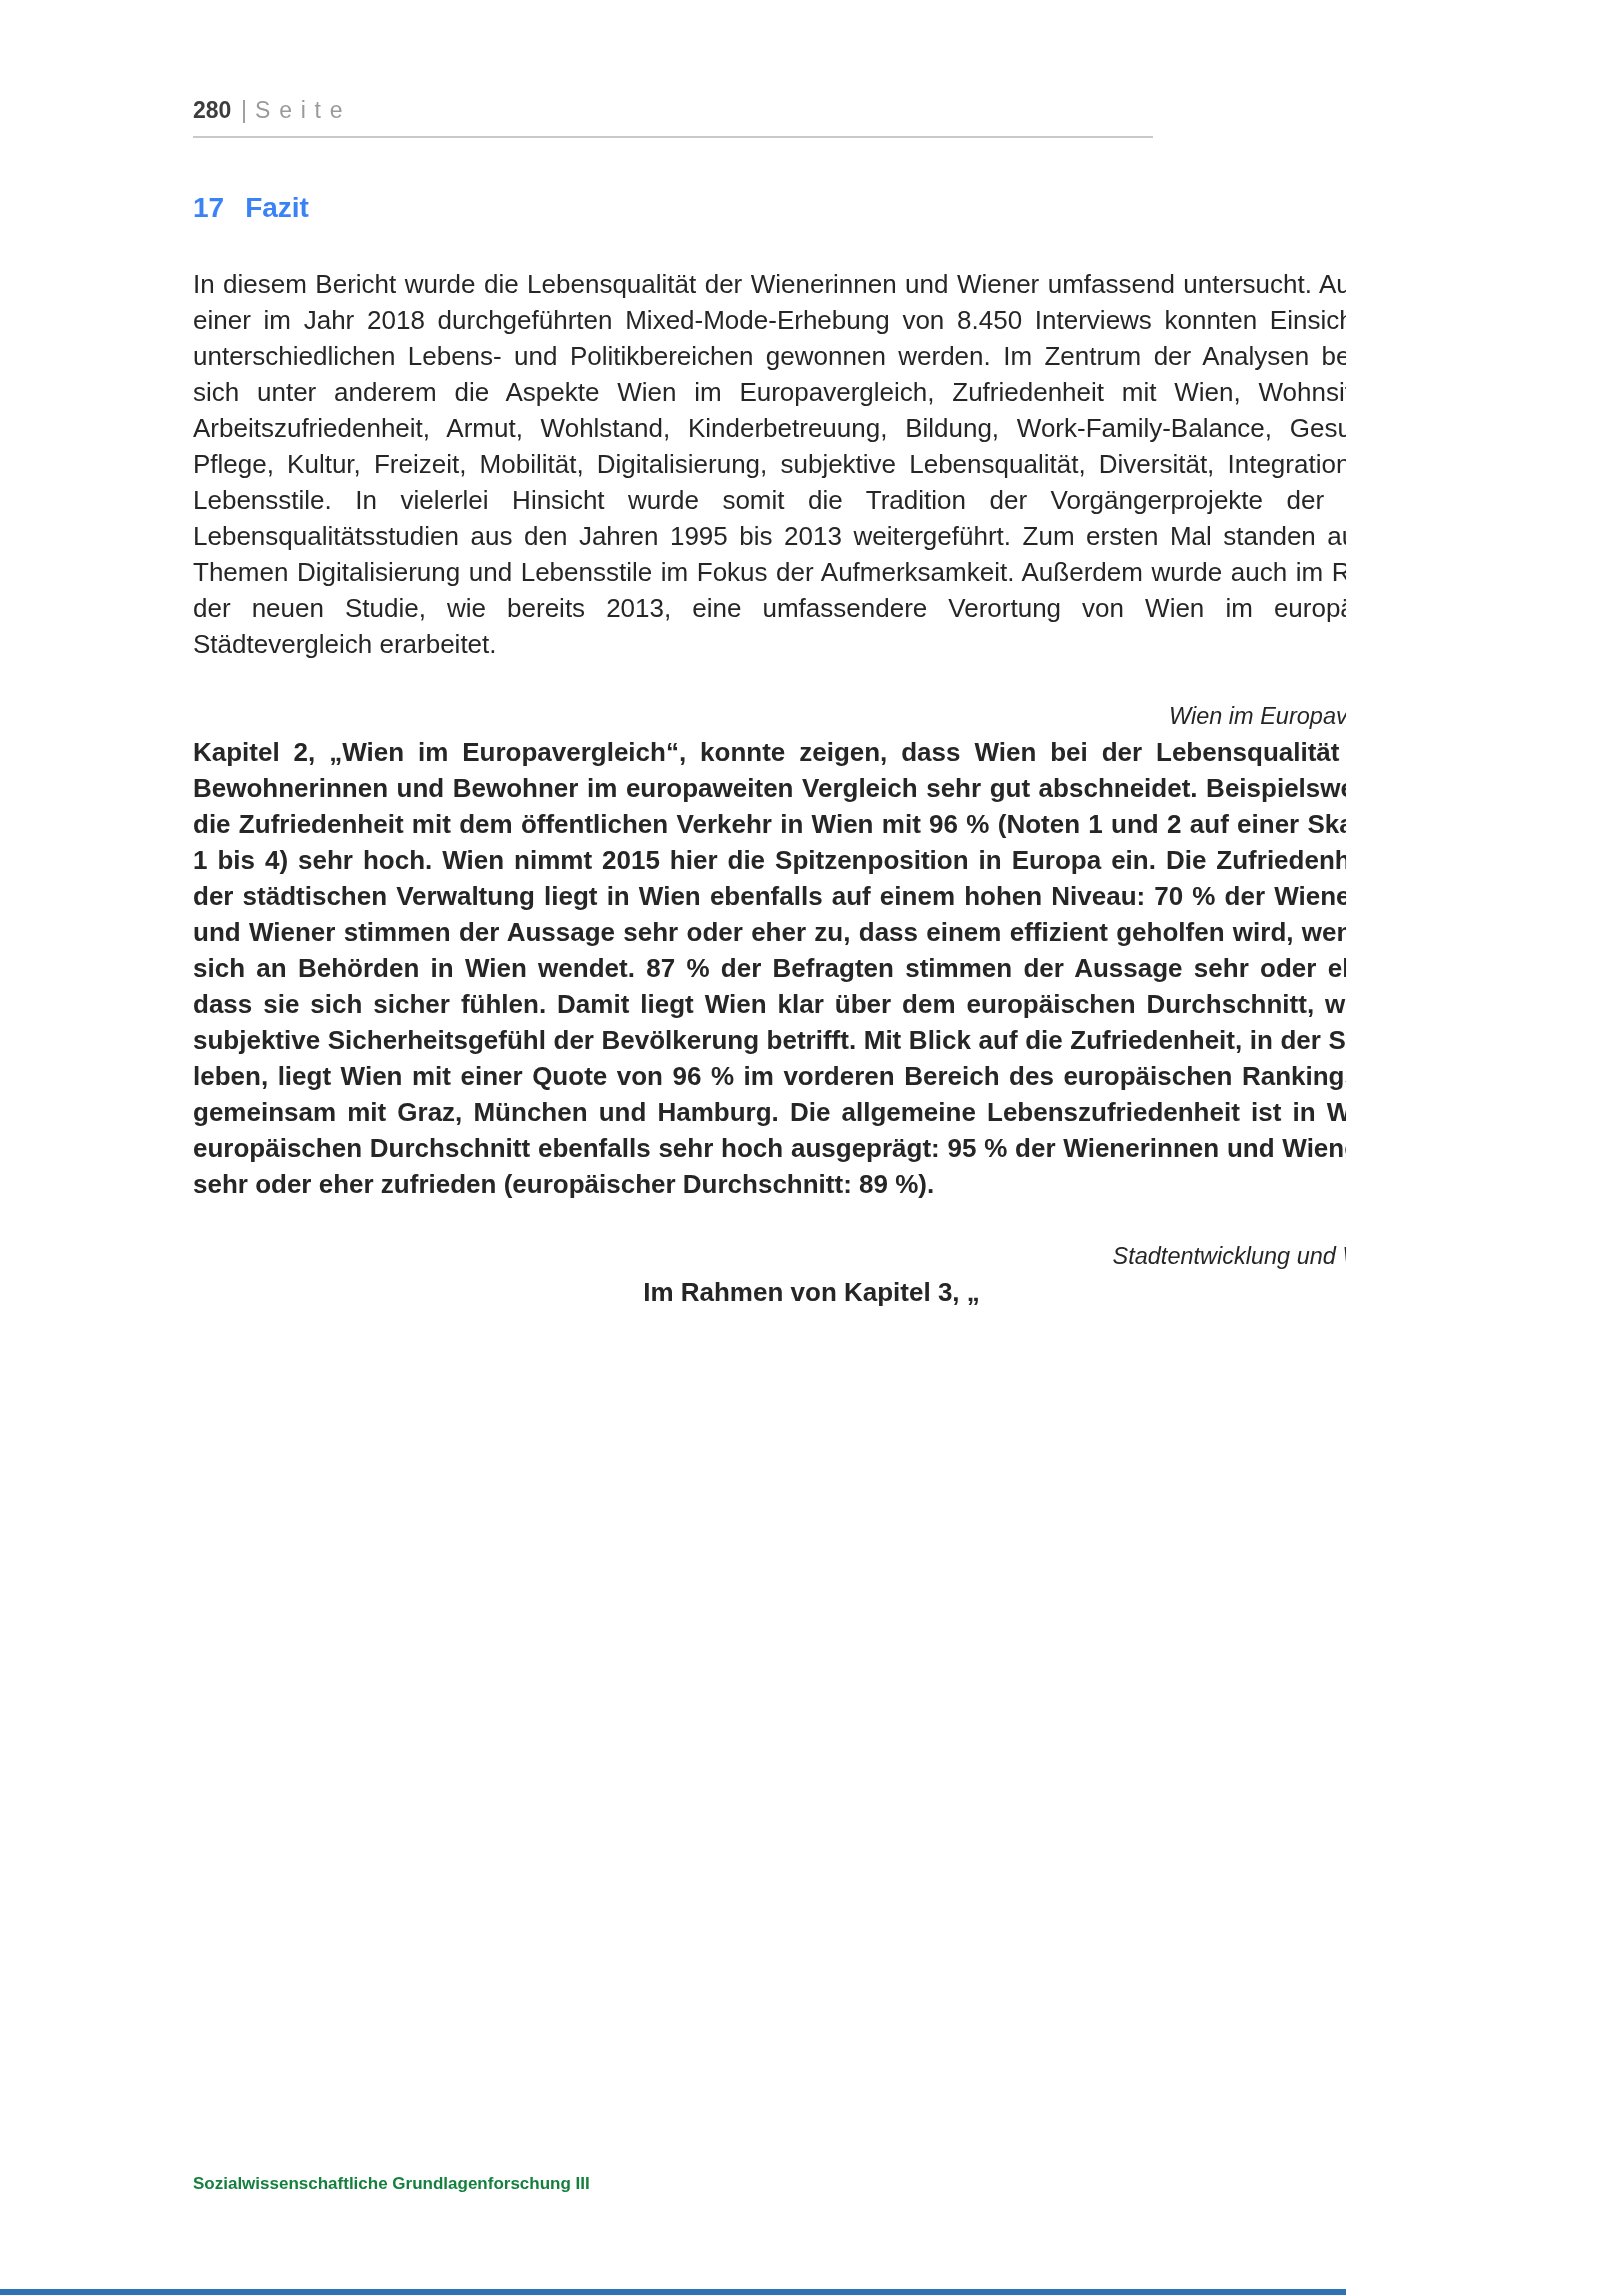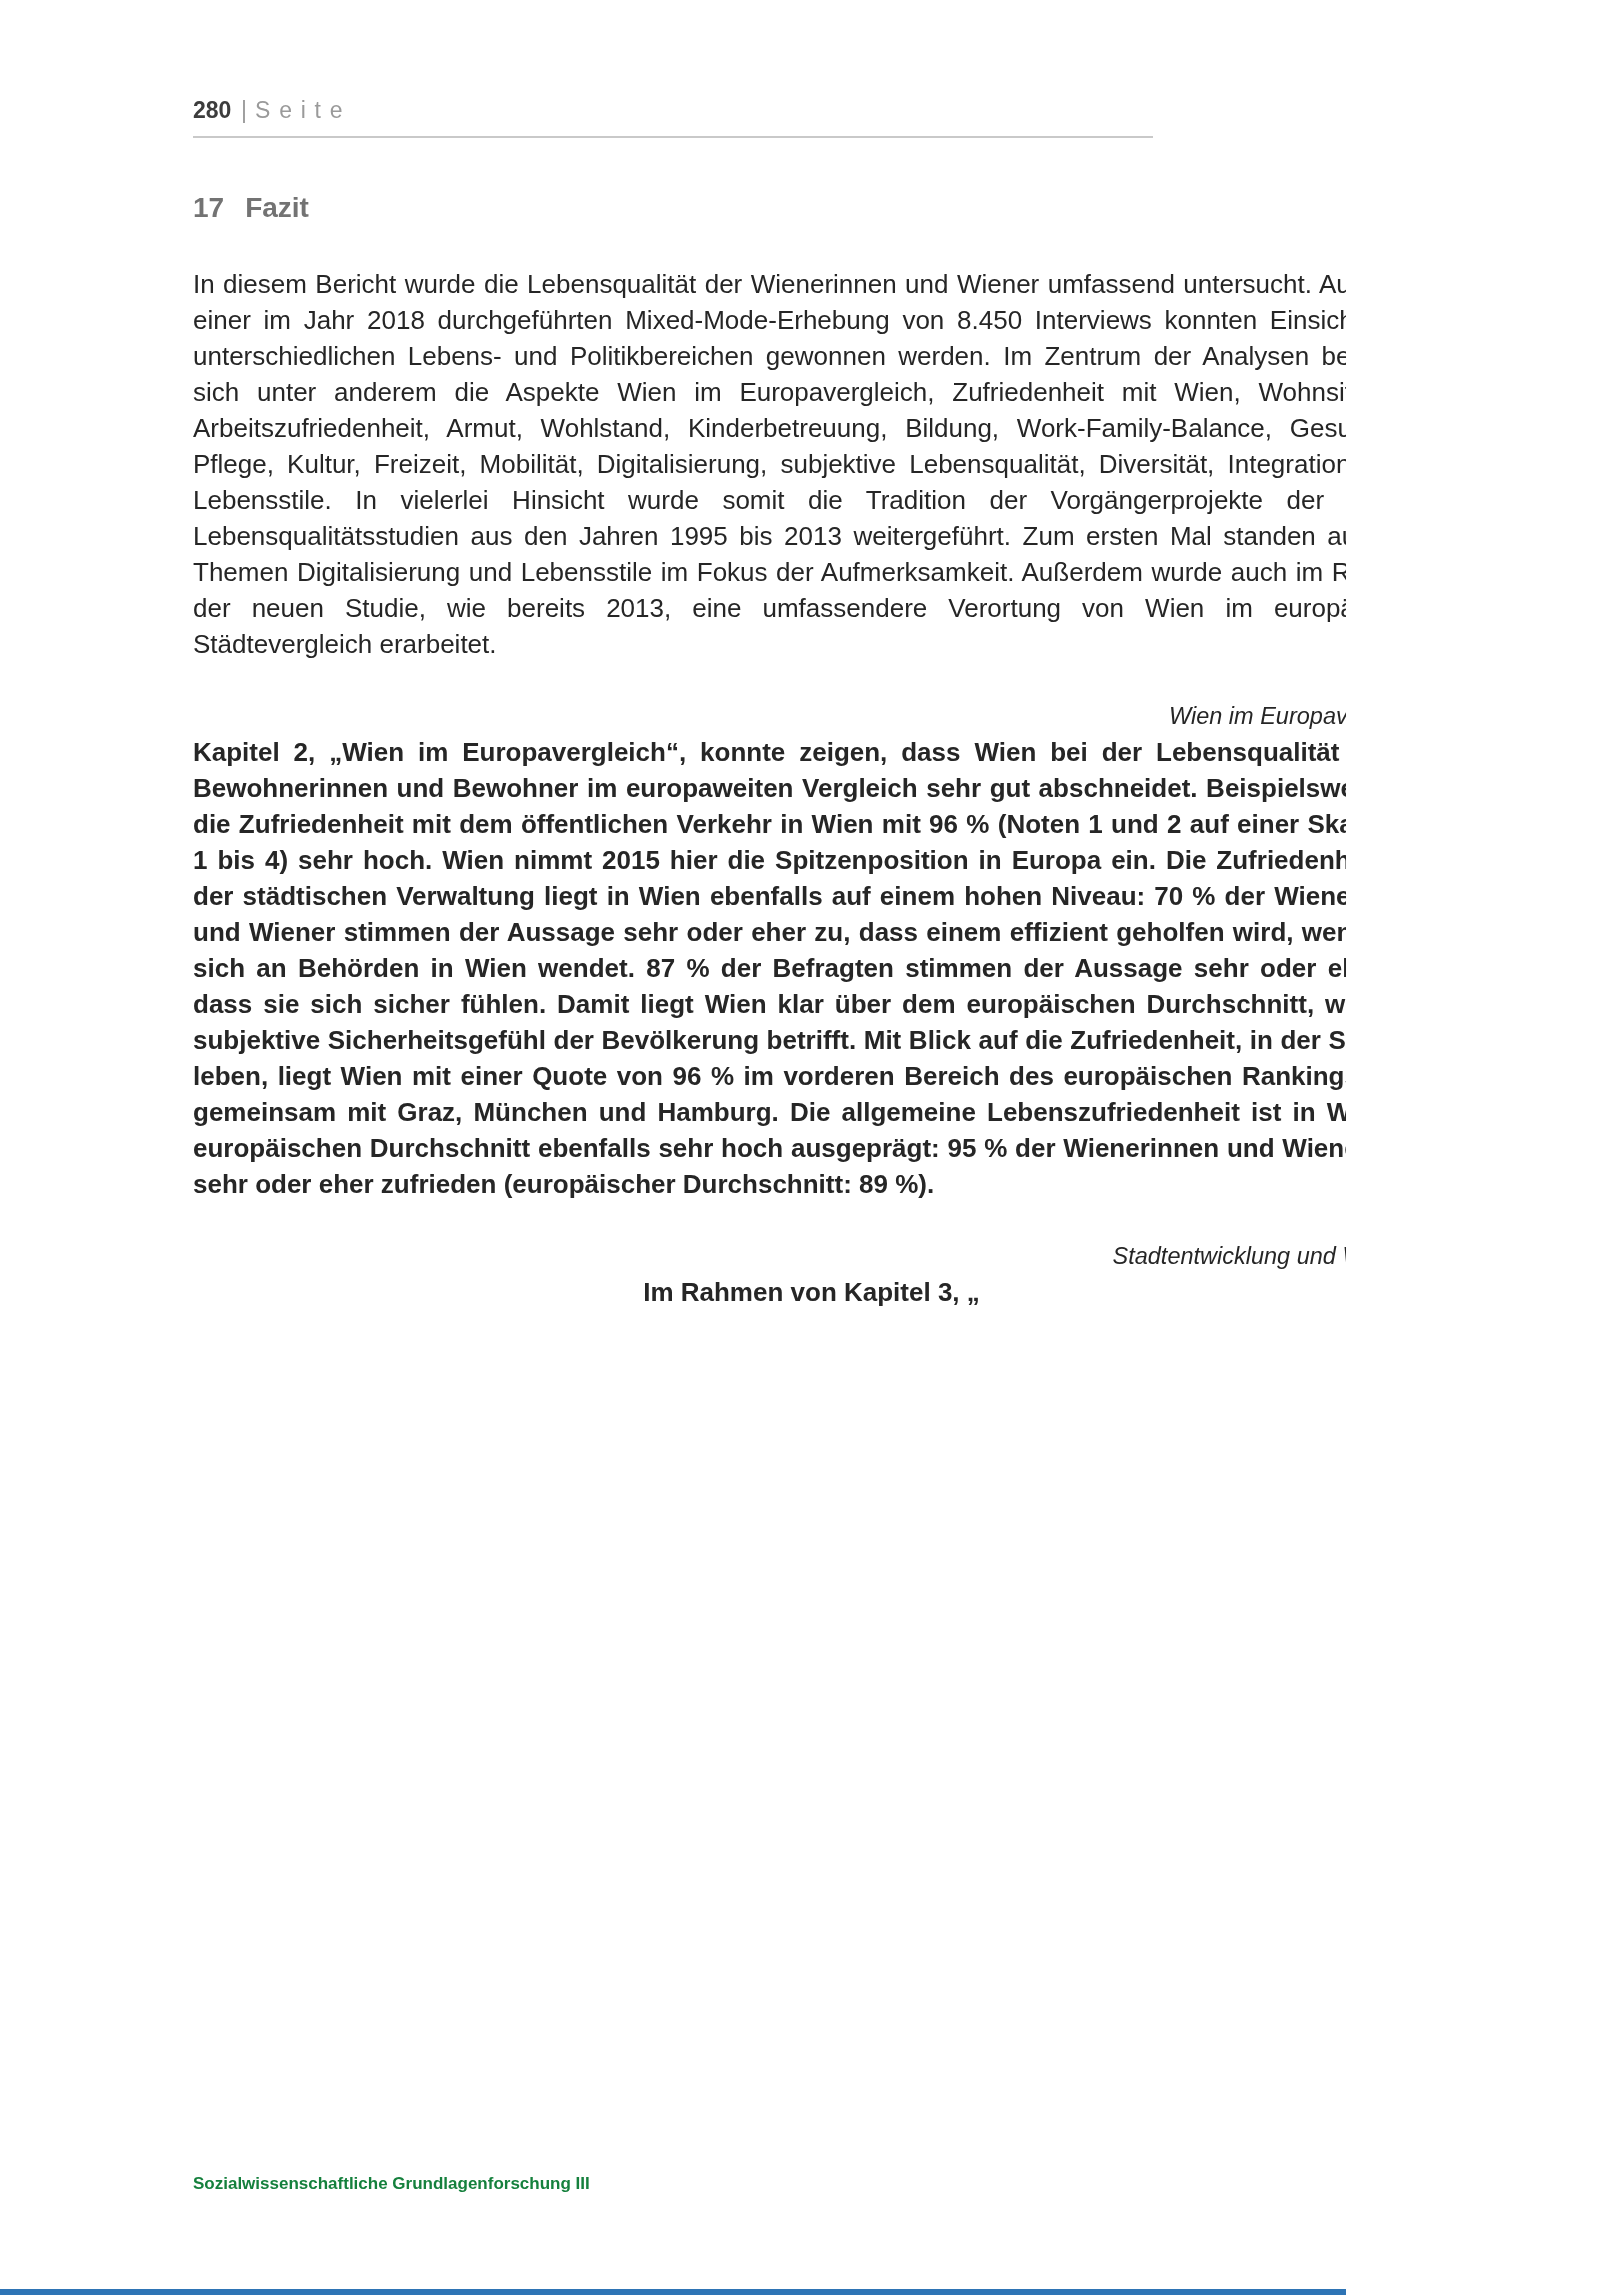--- a/index.html
+++ b/index.html
@@ -56,7 +56,7 @@
   .chapter-heading {
     font-size: 28px;
     font-weight: bold;
-    color: #737373;
+    color: #3b82f6;
     margin: 0 0 42px 0;
     line-height: 32px;
   }

